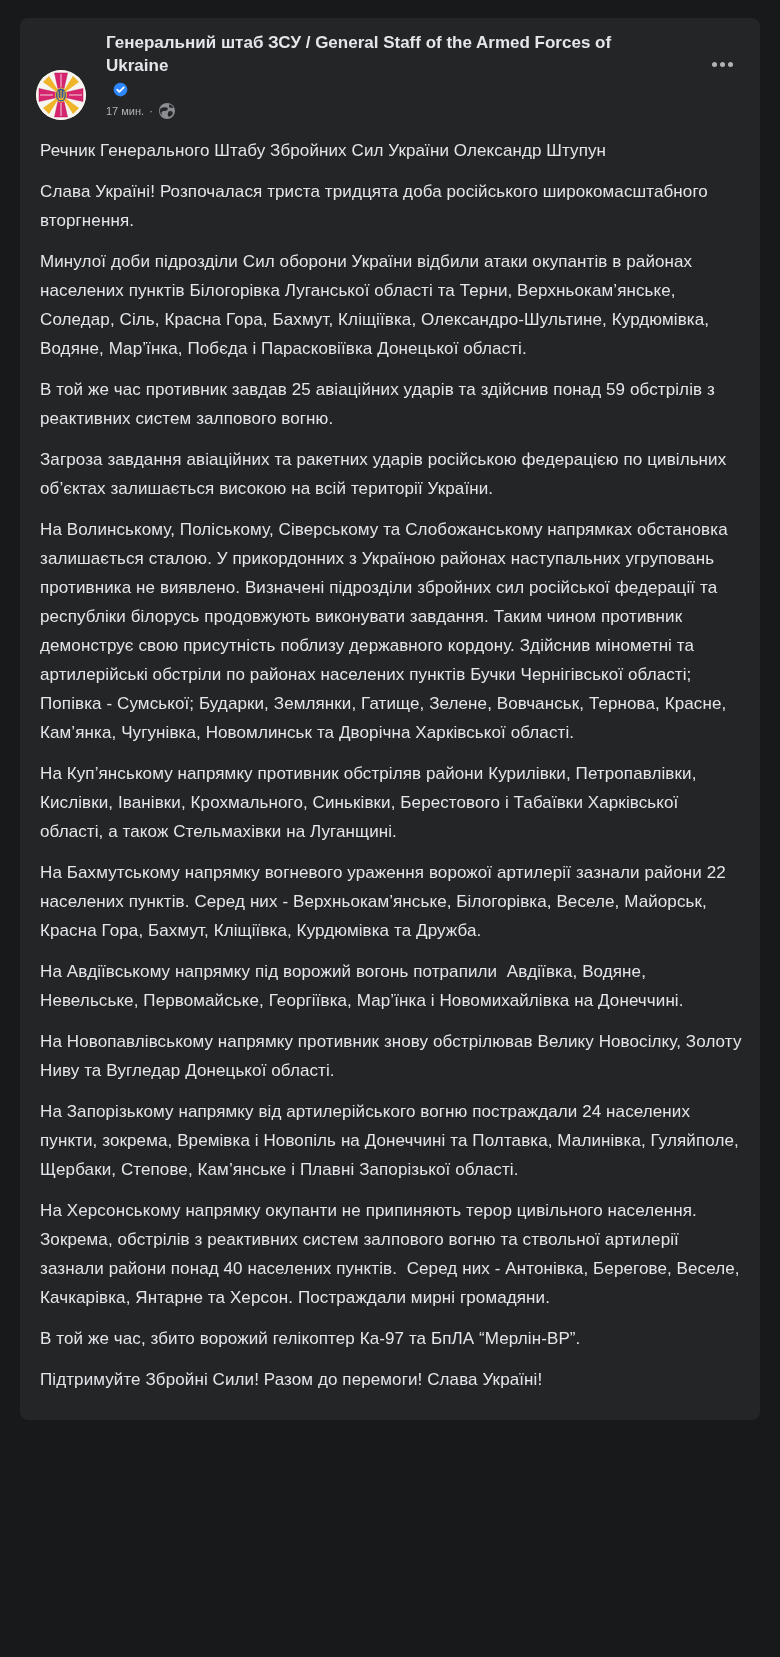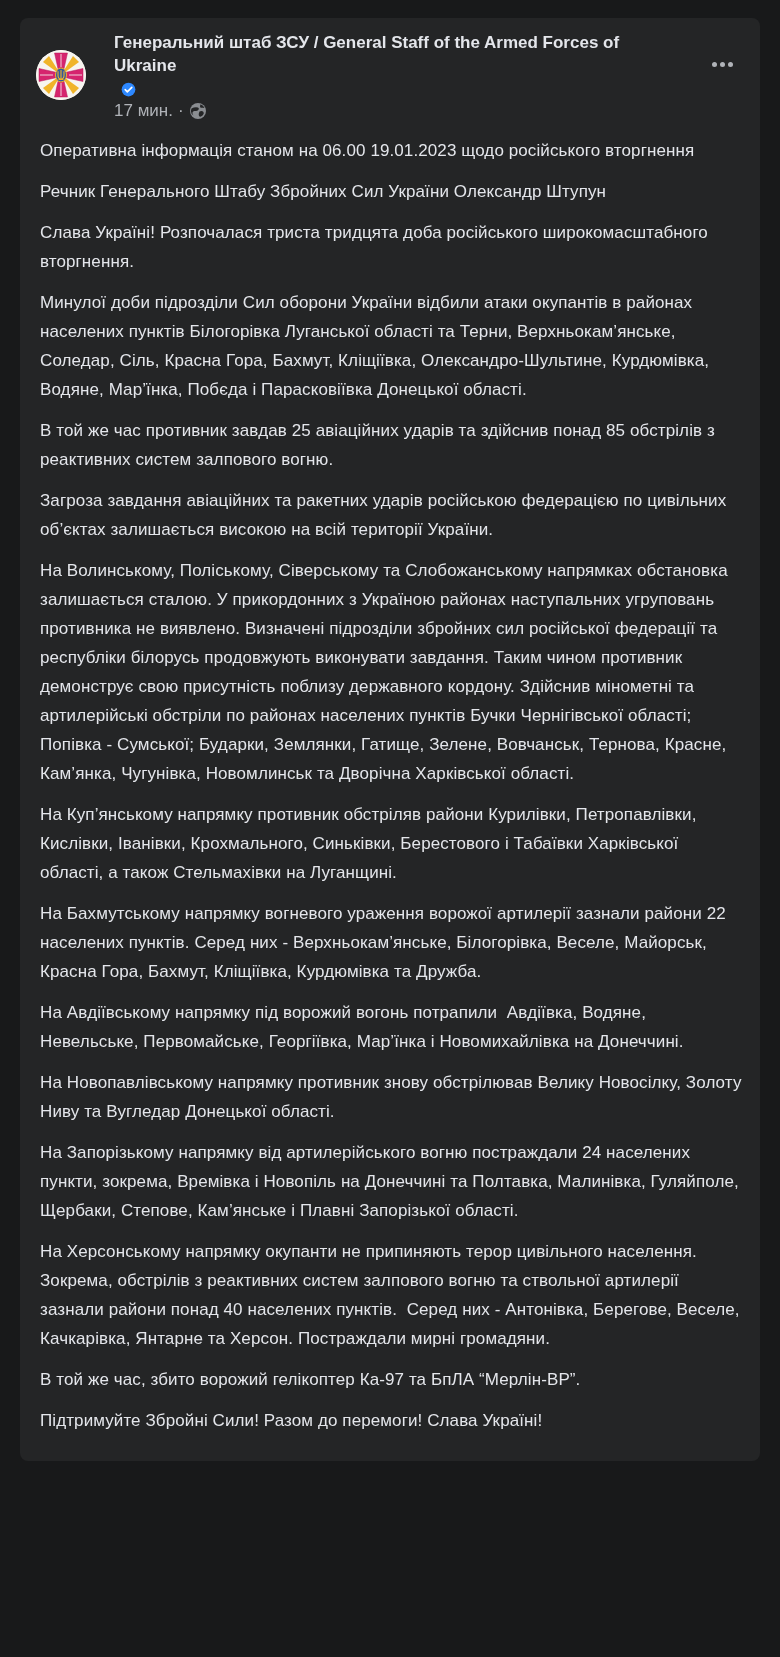--- a/index.html
+++ b/index.html
@@ -27,8 +27,8 @@
   
   .post-header {
     display: flex;
-    align-items: center;
-    gap: 28px;
+    align-items: flex-end;
+    gap: 20px;
     padding-bottom: 6px;
     position: relative;
   }

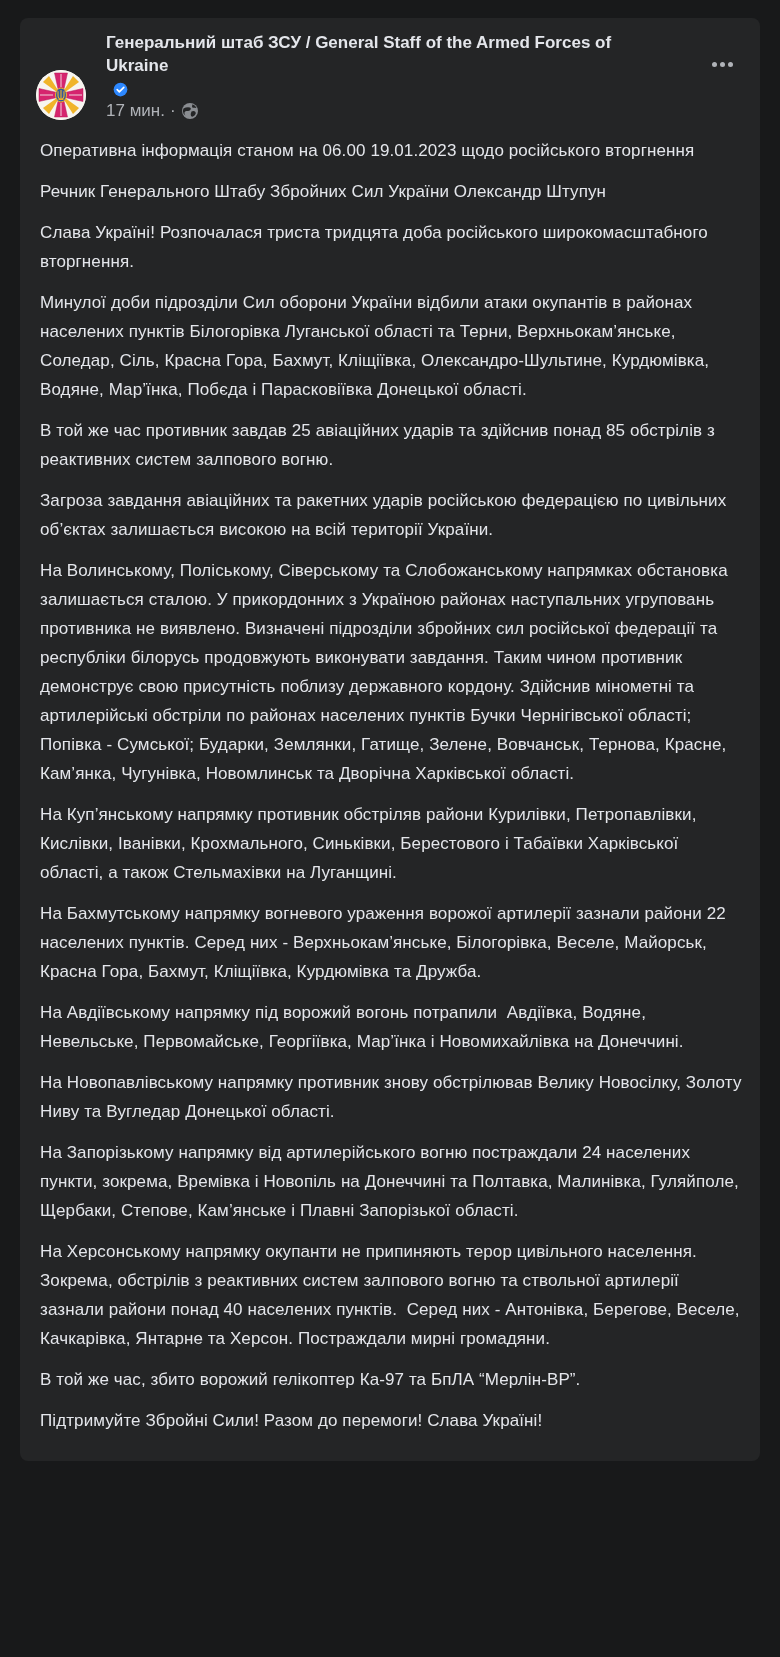--- a/index.html
+++ b/index.html
@@ -62,7 +62,7 @@
     display: flex;
     align-items: center;
     gap: 5px;
-    font-size: 17px;
+    font-size: 11px;
     color: #b0b3b8;
     line-height: 18px;
   }

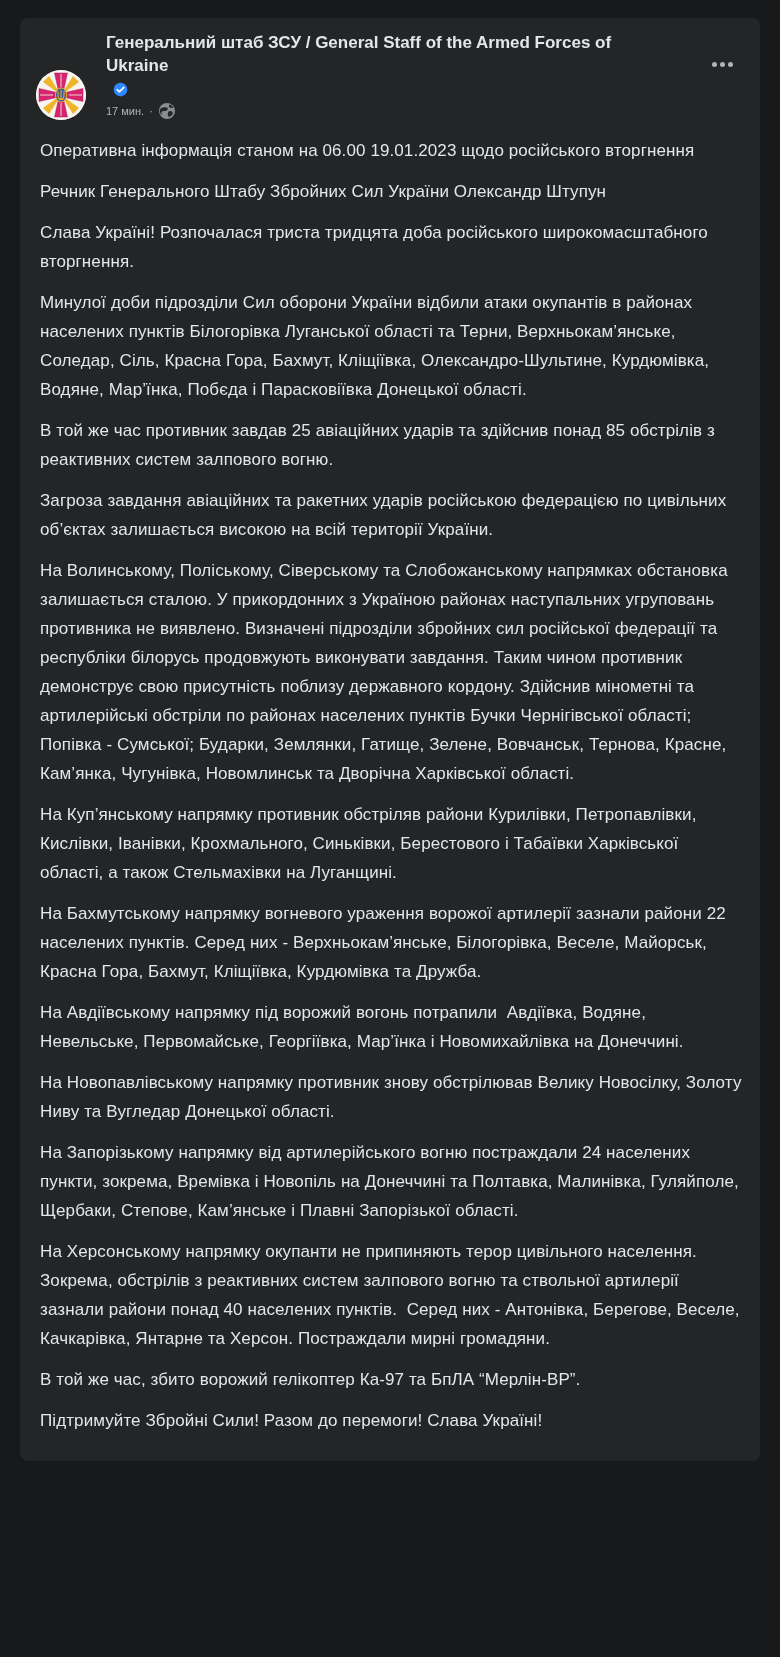--- a/index.html
+++ b/index.html
@@ -183,7 +183,6 @@
     </header>
 
     <div class="post-body">
-      <p>Оперативна інформація станом на 06.00 19.01.2023 щодо російського вторгнення</p>
       <p>Речник Генерального Штабу Збройних Сил України Олександр Штупун</p>
       <p>Слава Україні! Розпочалася триста тридцята доба російського широкомасштабного вторгнення.</p>
       <p>Минулої доби підрозділи Сил оборони України відбили атаки окупантів в районах населених пунктів Білогорівка Луганської області та Терни, Верхньокам’янське, Соледар, Сіль, Красна Гора, Бахмут, Кліщіївка, Олександро-Шультине, Курдюмівка, Водяне, Мар’їнка, Побєда і Парасковіївка Донецької області.</p>

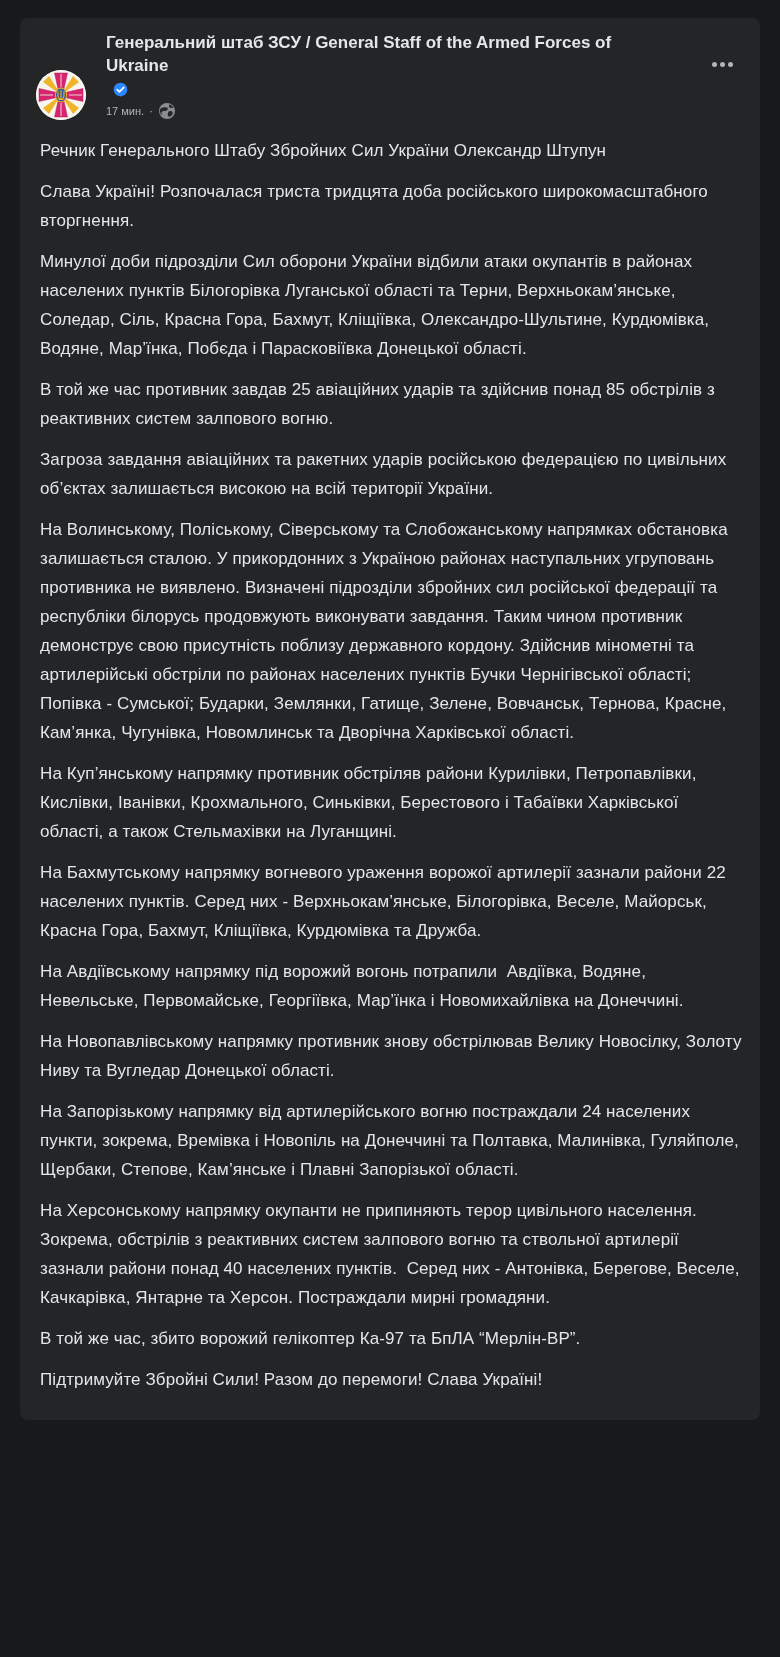--- a/index.html
+++ b/index.html
@@ -186,7 +186,7 @@
       <p>Речник Генерального Штабу Збройних Сил України Олександр Штупун</p>
       <p>Слава Україні! Розпочалася триста тридцята доба російського широкомасштабного вторгнення.</p>
       <p>Минулої доби підрозділи Сил оборони України відбили атаки окупантів в районах населених пунктів Білогорівка Луганської області та Терни, Верхньокам’янське, Соледар, Сіль, Красна Гора, Бахмут, Кліщіївка, Олександро-Шультине, Курдюмівка, Водяне, Мар’їнка, Побєда і Парасковіївка Донецької області.</p>
-      <p>В той же час противник завдав 25 авіаційних ударів та здійснив понад 85 обстрілів з реактивних систем залпового вогню.</p>
+      <p>В той же час противник завдав 25 авіаційних ударів та здійснив понад 59 обстрілів з реактивних систем залпового вогню.</p>
       <p>Загроза завдання авіаційних та ракетних ударів російською федерацією по цивільних об’єктах залишається високою на всій території України.</p>
       <p>На Волинському, Поліському, Сіверському та Слобожанському напрямках обстановка залишається сталою. У прикордонних з Україною районах наступальних угруповань противника не виявлено. Визначені підрозділи збройних сил російської федерації та республіки білорусь продовжують виконувати завдання. Таким чином противник демонструє свою присутність поблизу державного кордону. Здійснив мінометні та артилерійські обстріли по районах населених пунктів Бучки Чернігівської області; Попівка - Сумської; Бударки, Землянки, Гатище, Зелене, Вовчанськ, Тернова, Красне, Кам’янка, Чугунівка, Новомлинськ та Дворічна Харківської області.</p>
       <p>На Куп’янському напрямку противник обстріляв райони Курилівки, Петропавлівки, Кислівки, Іванівки, Крохмального, Синьківки, Берестового і Табаївки Харківської області, а також Стельмахівки на Луганщині.</p>

